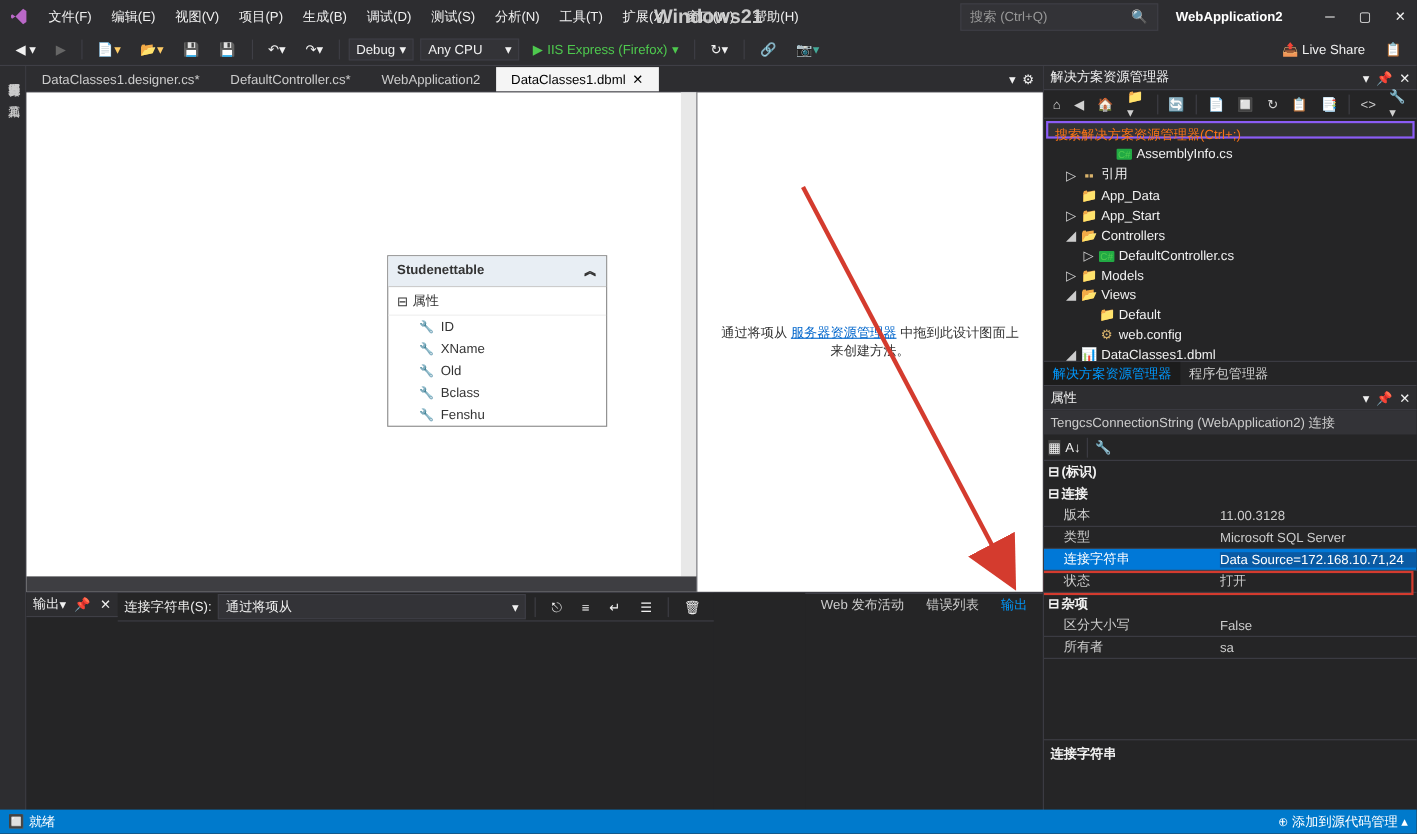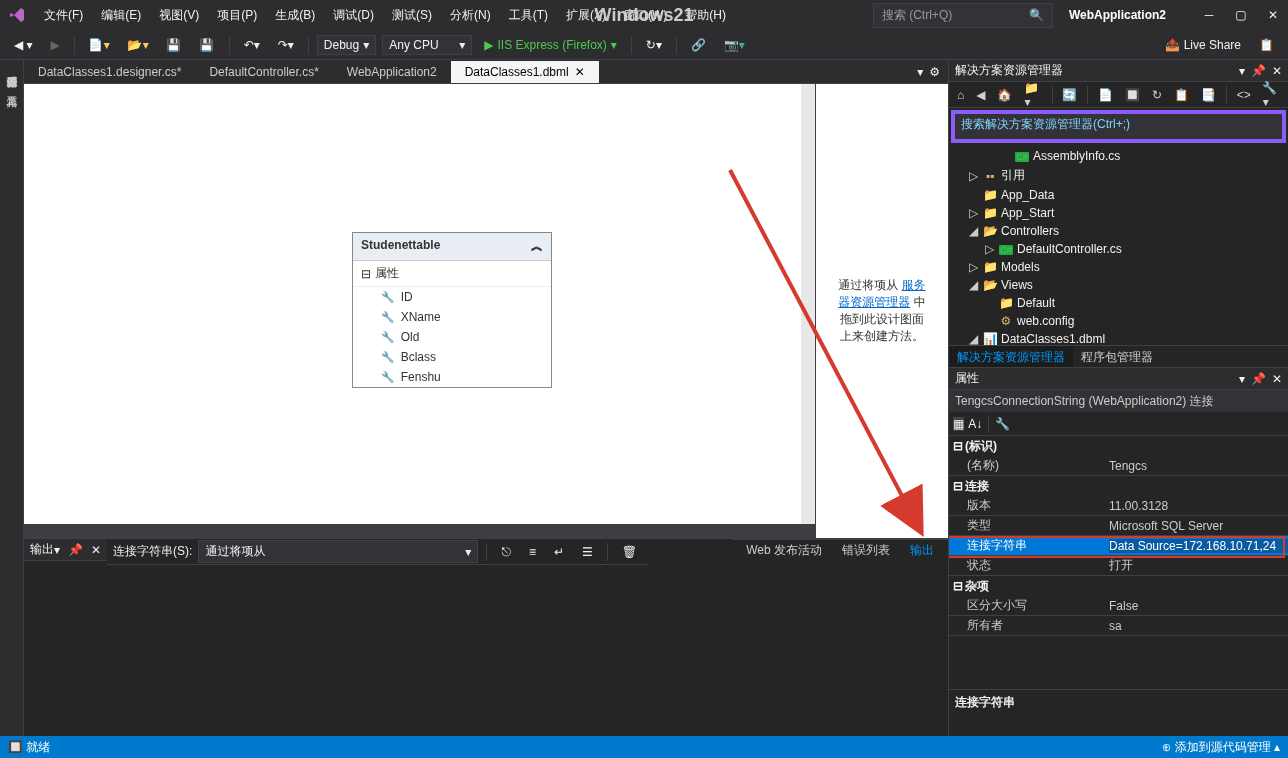--- a/index.html
+++ b/index.html
@@ -59,7 +59,7 @@
 .panel-header { height: 22px; background: #2d2d30; padding: 0 6px; display: flex; align-items: center; justify-content: space-between; border-bottom: 1px solid #3f3f46; }
 .panel-toolbar { height: 26px; display: flex; align-items: center; padding: 0 4px; gap: 4px; border-bottom: 1px solid #3f3f46; }
 .panel-toolbar .tb-ico { padding: 2px 4px; cursor: pointer; color: #d0d0d0; }
-.panel-search { height: 33px; background: #333337; border: 4px solid #8b5cf6; margin: 2px; padding: 2px 6px; color: #7dd3fc; }
+.panel-search { height: 16px; background: #333337; border: 2px solid #8b5cf6; margin: 2px; padding: 2px 6px; color: #f97316; }
 .tree { flex: 1; overflow: auto; padding: 2px 0; }
 .tree-item { display: flex; align-items: center; padding: 2px 4px; gap: 4px; cursor: pointer; white-space: nowrap; }
 .tree-ico { width: 14px; text-align: center; }

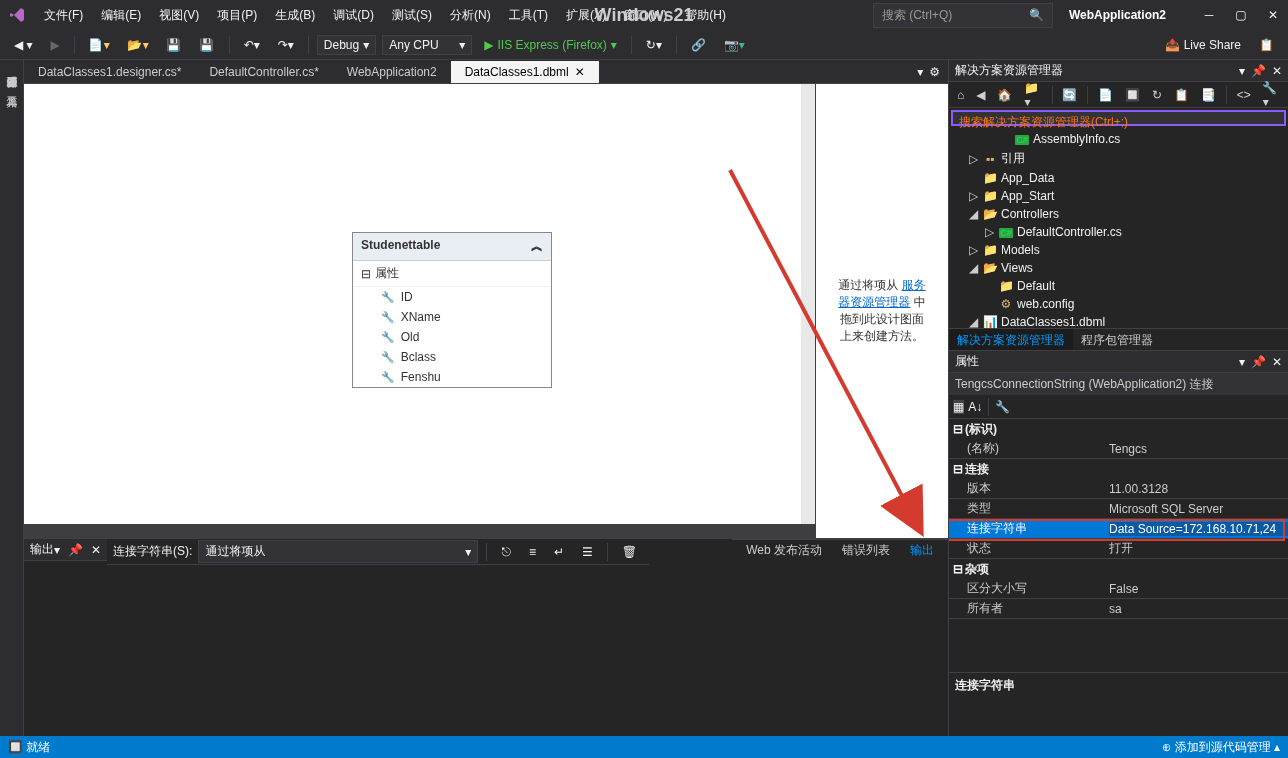--- a/index.html
+++ b/index.html
@@ -34,7 +34,7 @@
 .tab-strip-right { margin-left: auto; display: flex; gap: 6px; padding-right: 8px; }
 
 .designer-split { flex: 1; display: flex; }
-.designer-canvas { width: 792px; background: #fff; position: relative; border-right: 1px solid #3f3f46; }
+.designer-canvas { width: 610px; background: #fff; position: relative; border-right: 1px solid #3f3f46; }
 .designer-scroll { position: absolute; bottom: 0; left: 0; right: 0; height: 14px; background: #3e3e42; }
 .designer-scroll-v { position: absolute; top: 0; right: 0; bottom: 14px; width: 14px; background: #e8e8e8; }
 

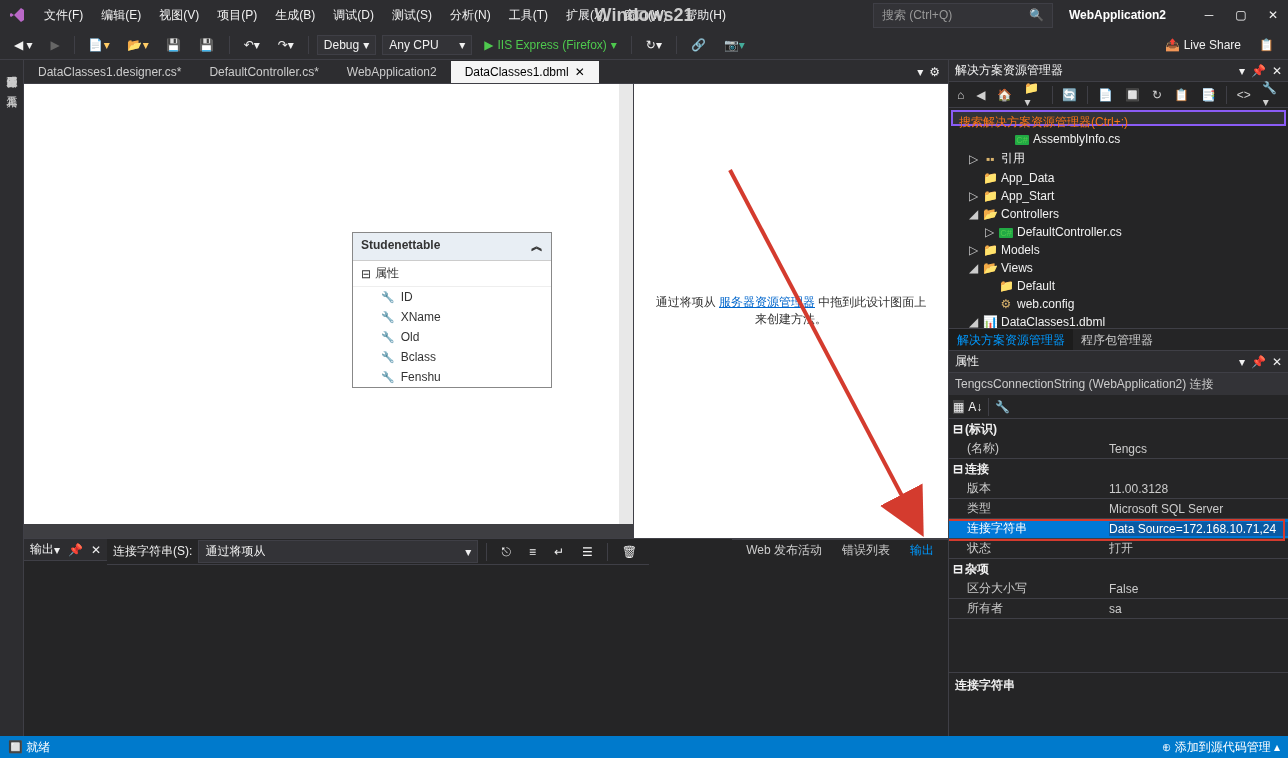--- a/index.html
+++ b/index.html
@@ -362,10 +362,6 @@
       <div class="props-grid" id="props-grid" style="position:relative">
         <div class="highlight-box" style="left:-2px;top:100px;width:338px;height:22px"></div>
       <div class="prop-cat"><span style="width:12px">⊟</span> (标识)</div>
-          <div class="prop-row">
-            <div class="prop-label">(名称)</div>
-            <div class="prop-value">Tengcs</div>
-          </div>
           <div class="prop-cat"><span style="width:12px">⊟</span> 连接</div>
           <div class="prop-row">
             <div class="prop-label">版本</div>

